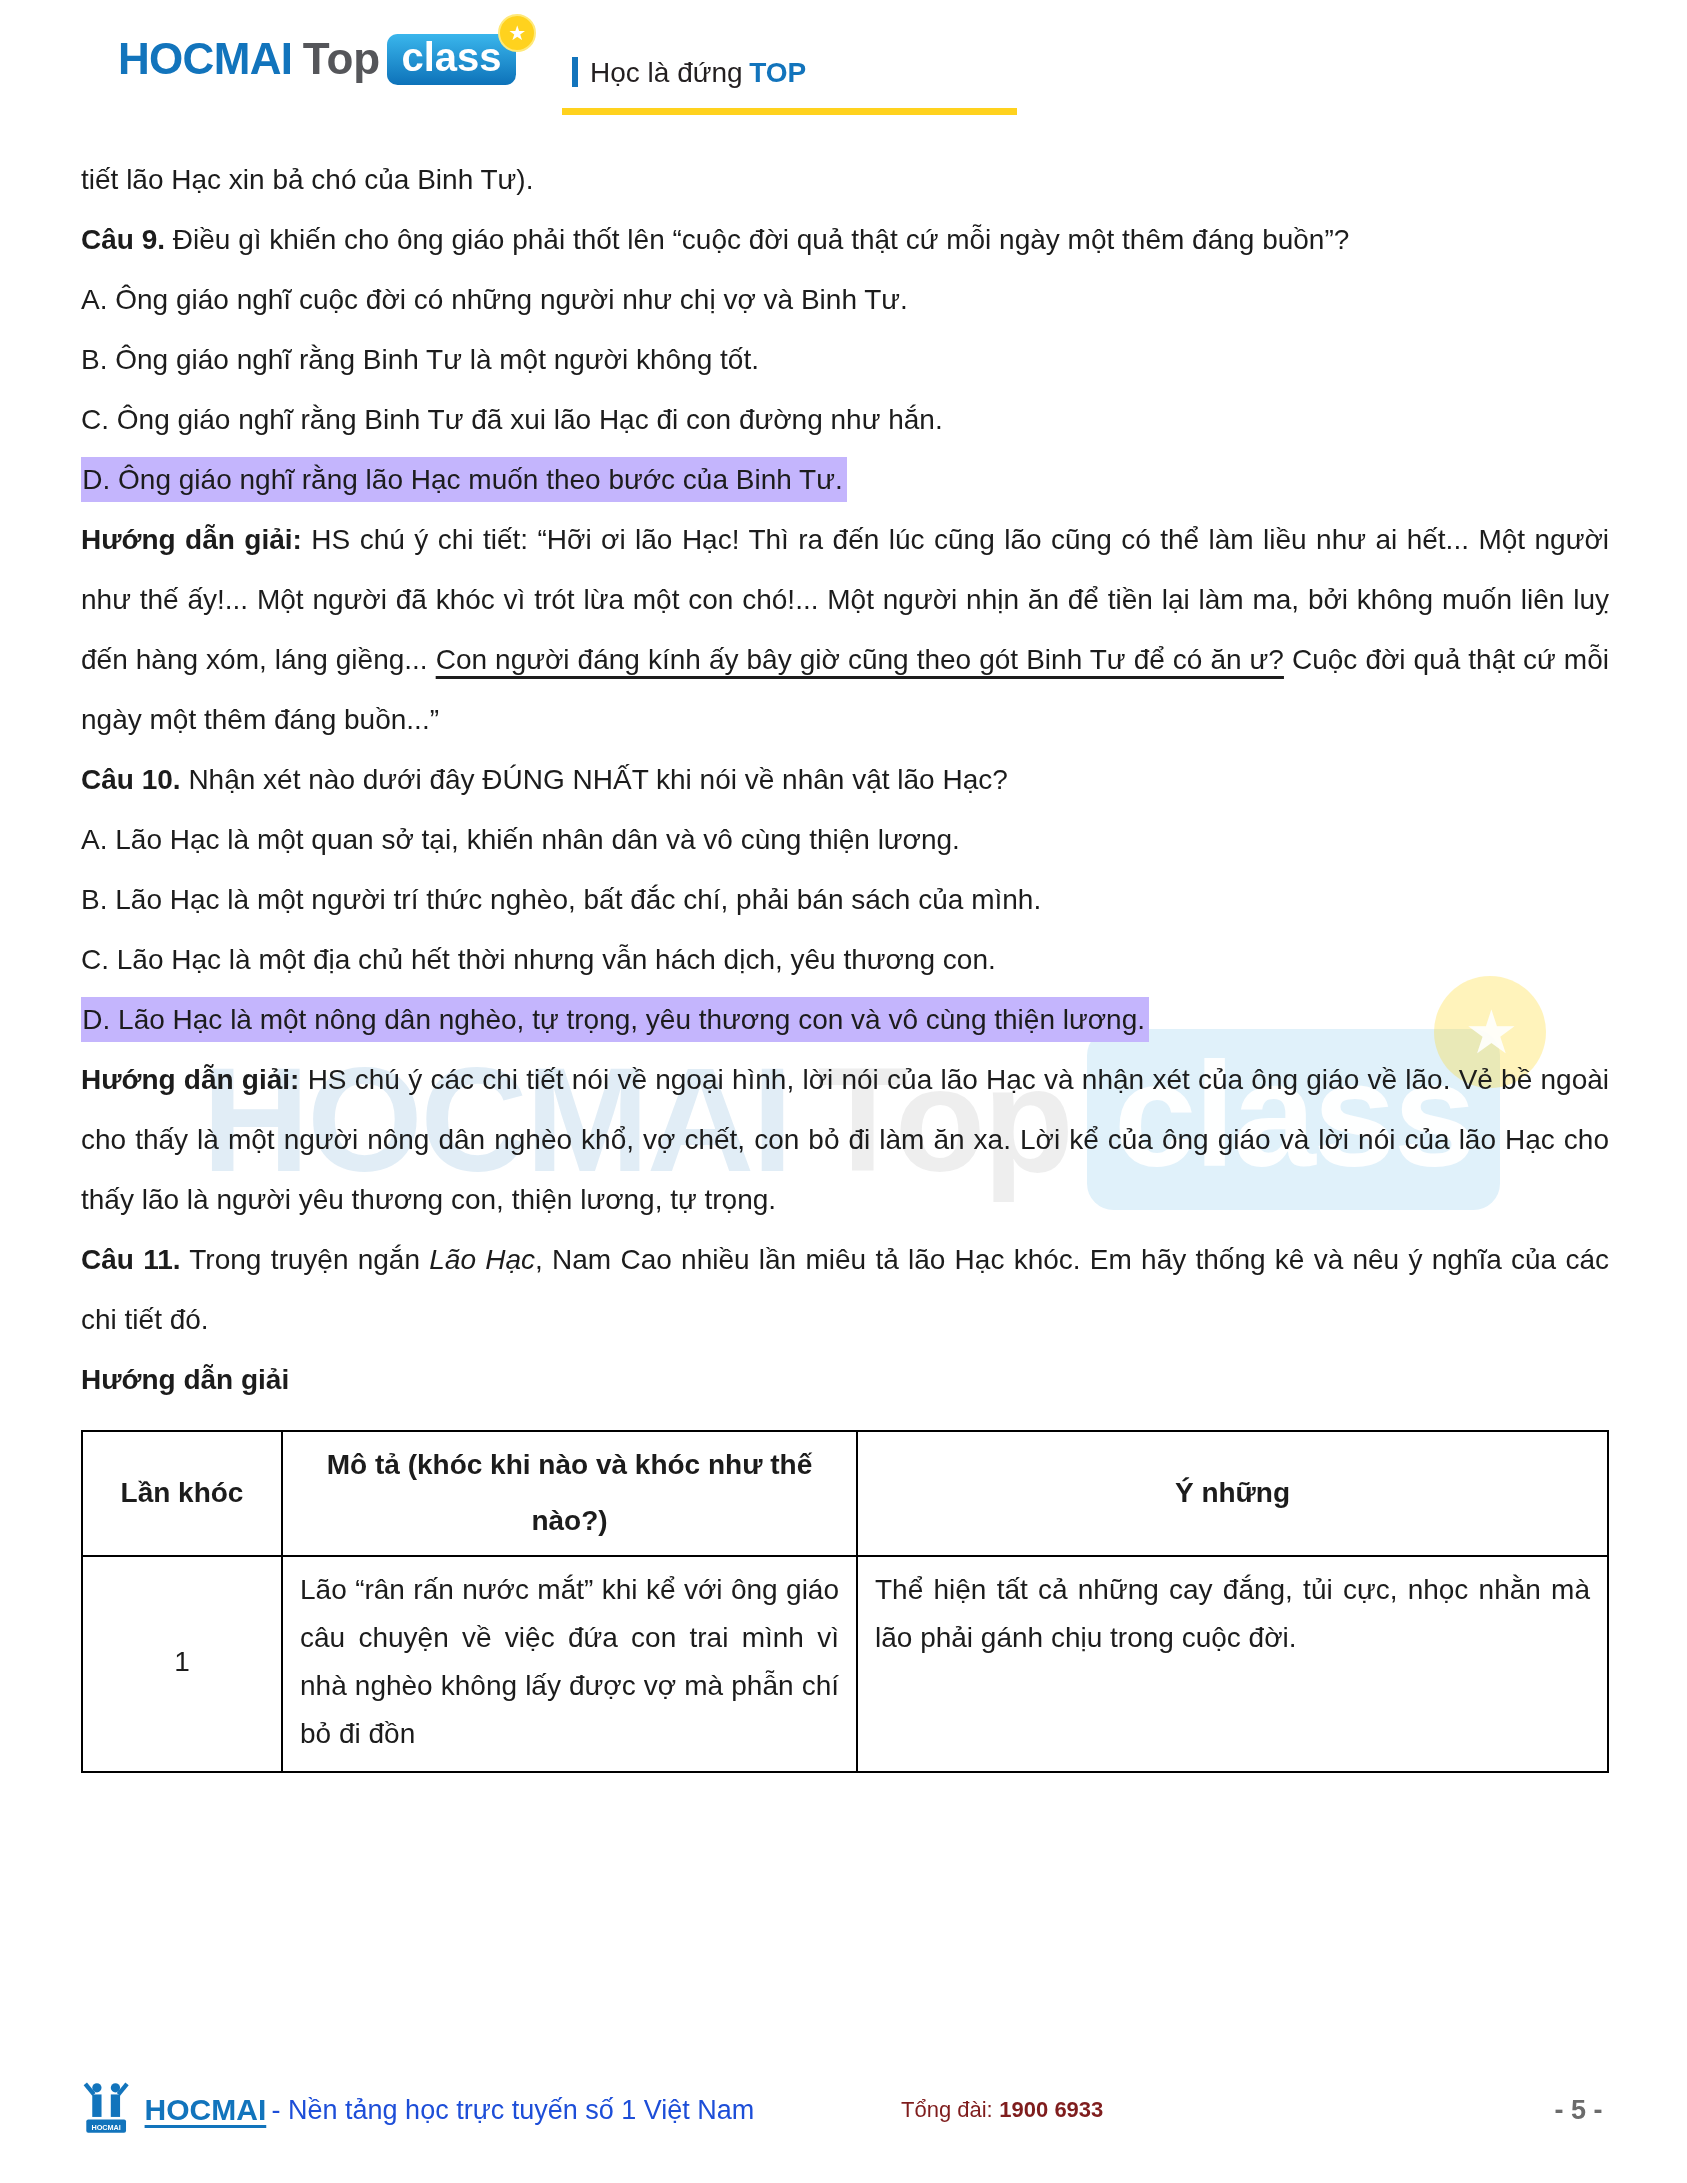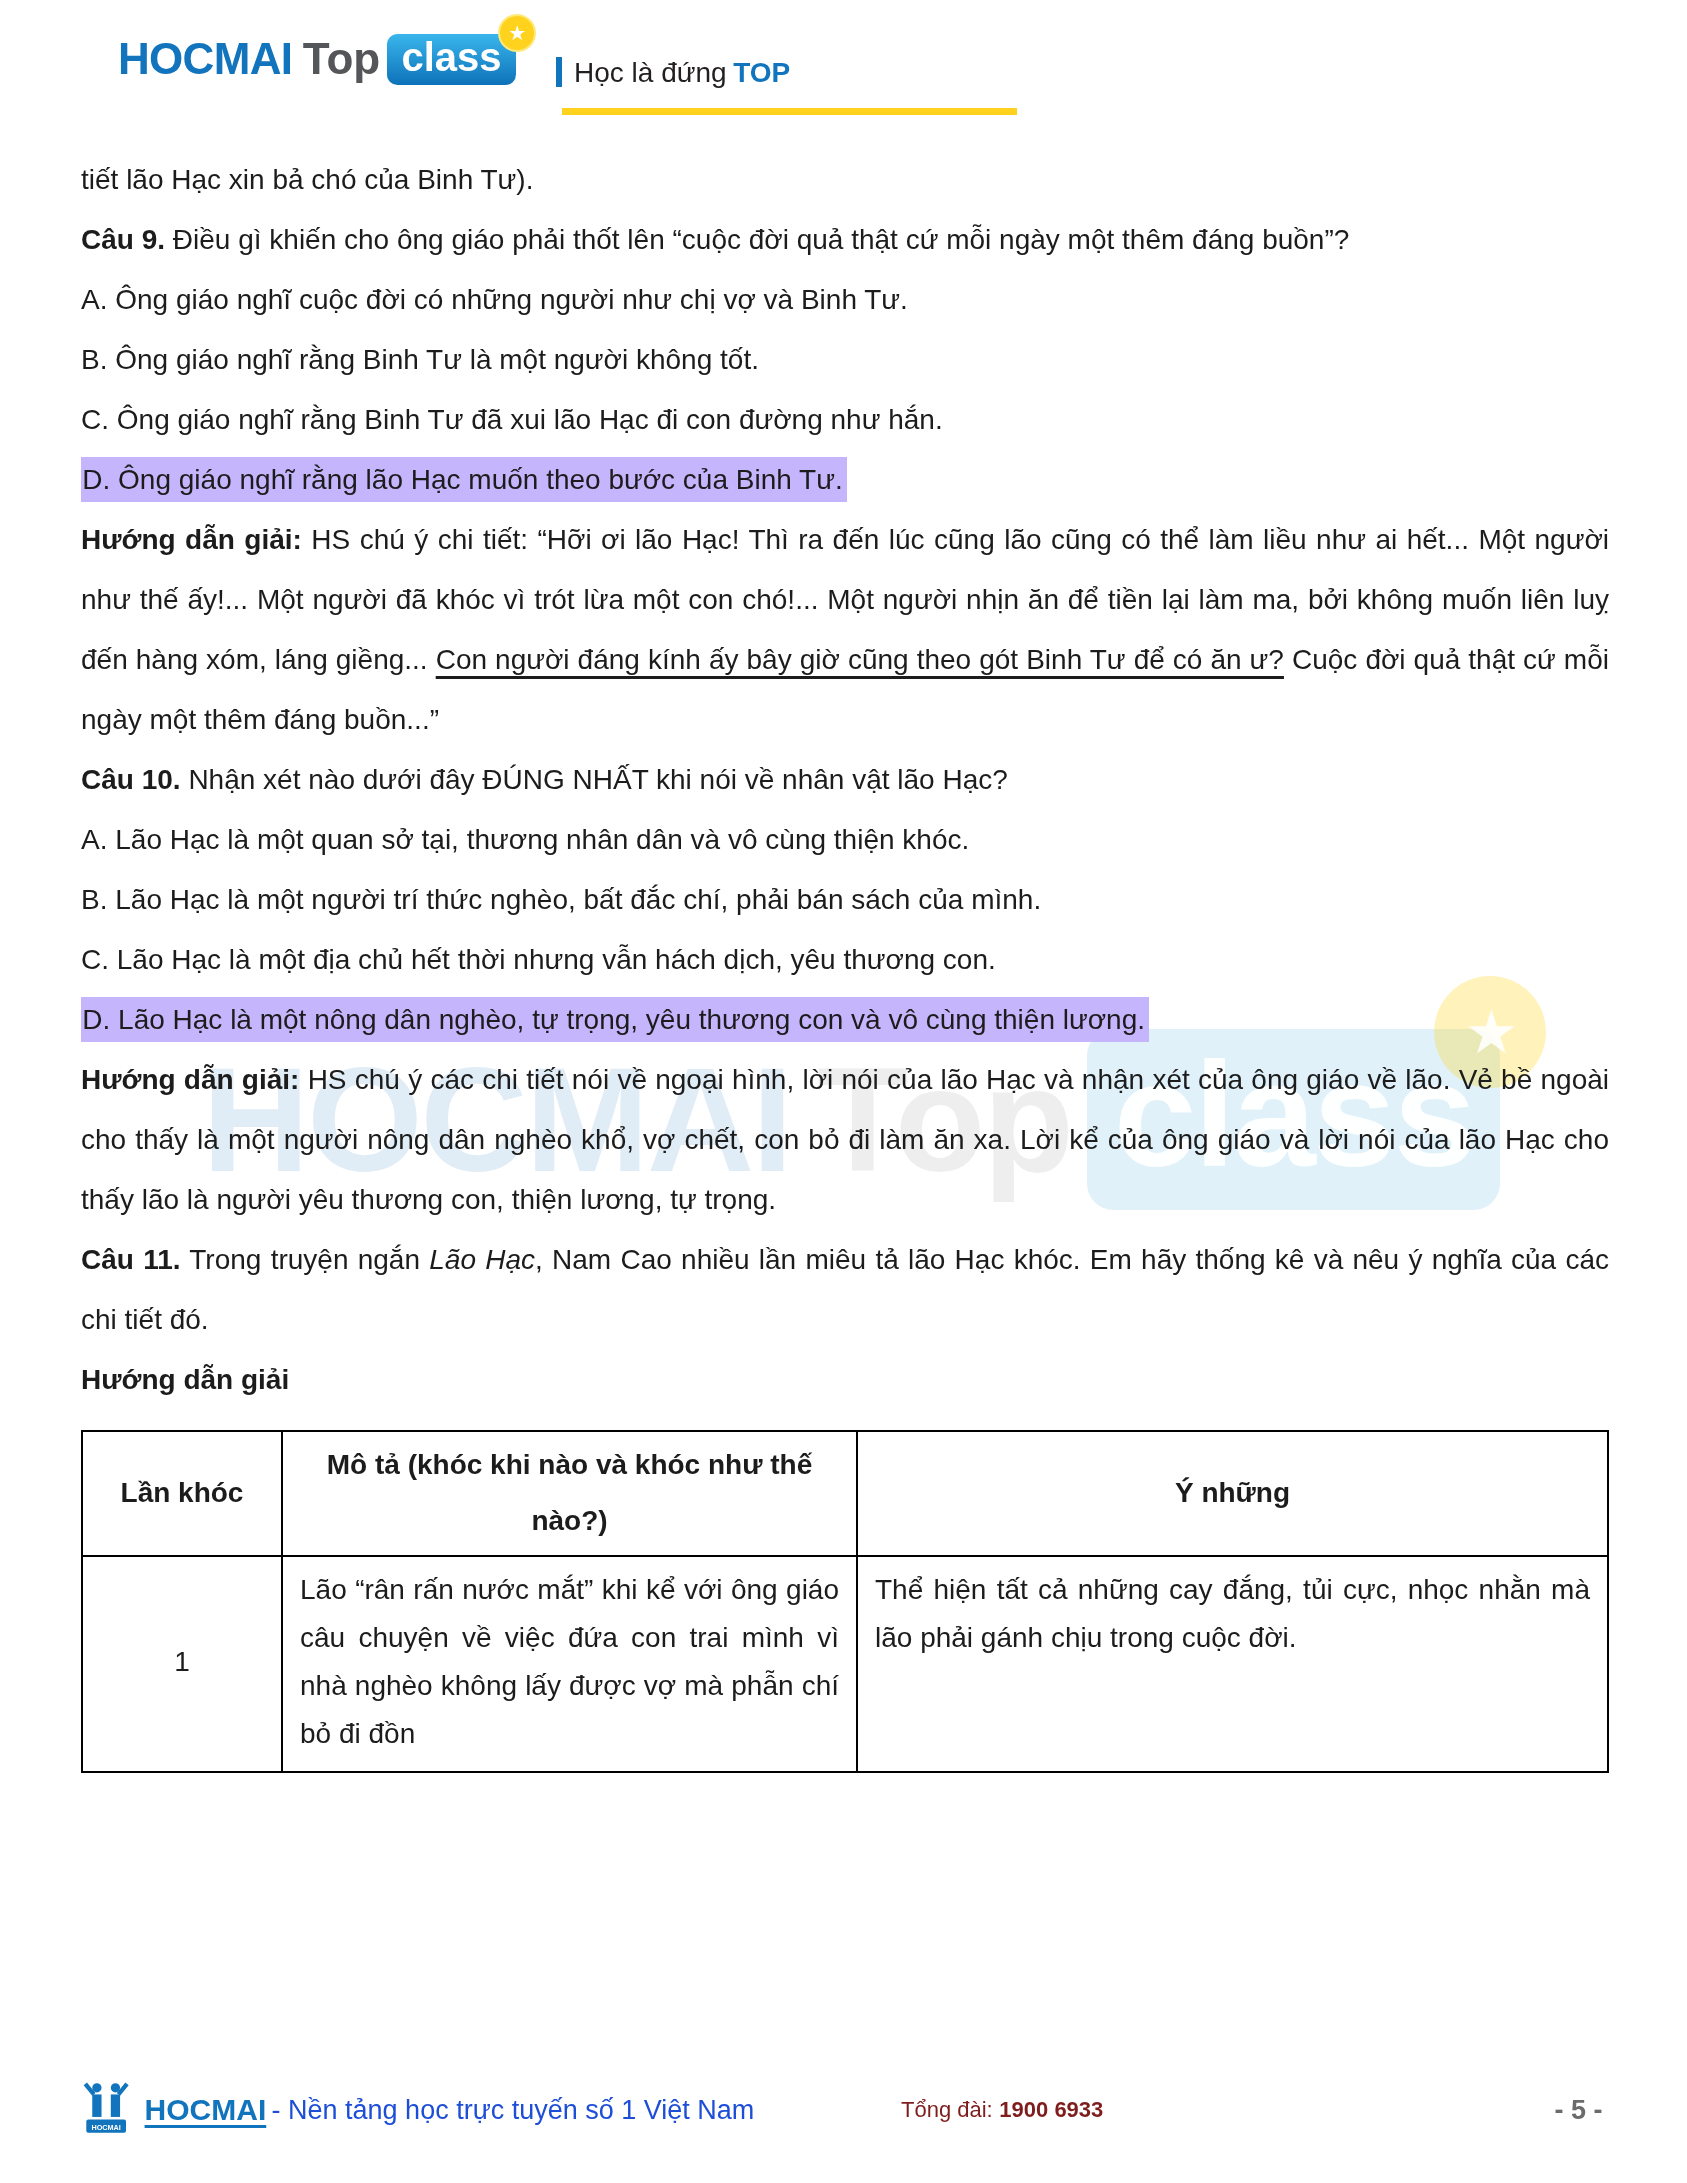--- a/index.html
+++ b/index.html
@@ -24,7 +24,7 @@
     background:#ffd21e; border:2.6px solid #ffe97a; display:flex; align-items:center; justify-content:center;
     color:#ffffff; font-size:20px; line-height:1;
   }
-  .tagline { position:absolute; left:556px; top:57px; font-size:28px; white-space:nowrap; }
+  .tagline { position:absolute; left:572px; top:57px; font-size:28px; white-space:nowrap; }
   .tag-bar { display:inline-block; width:6px; height:30px; background:#1274bc; margin-right:12px; vertical-align:-5.3px; }
   .tag-text { color:#231f20; }
   .tag-top { color:#1274bc; font-weight:800; margin-left:6.6px; }

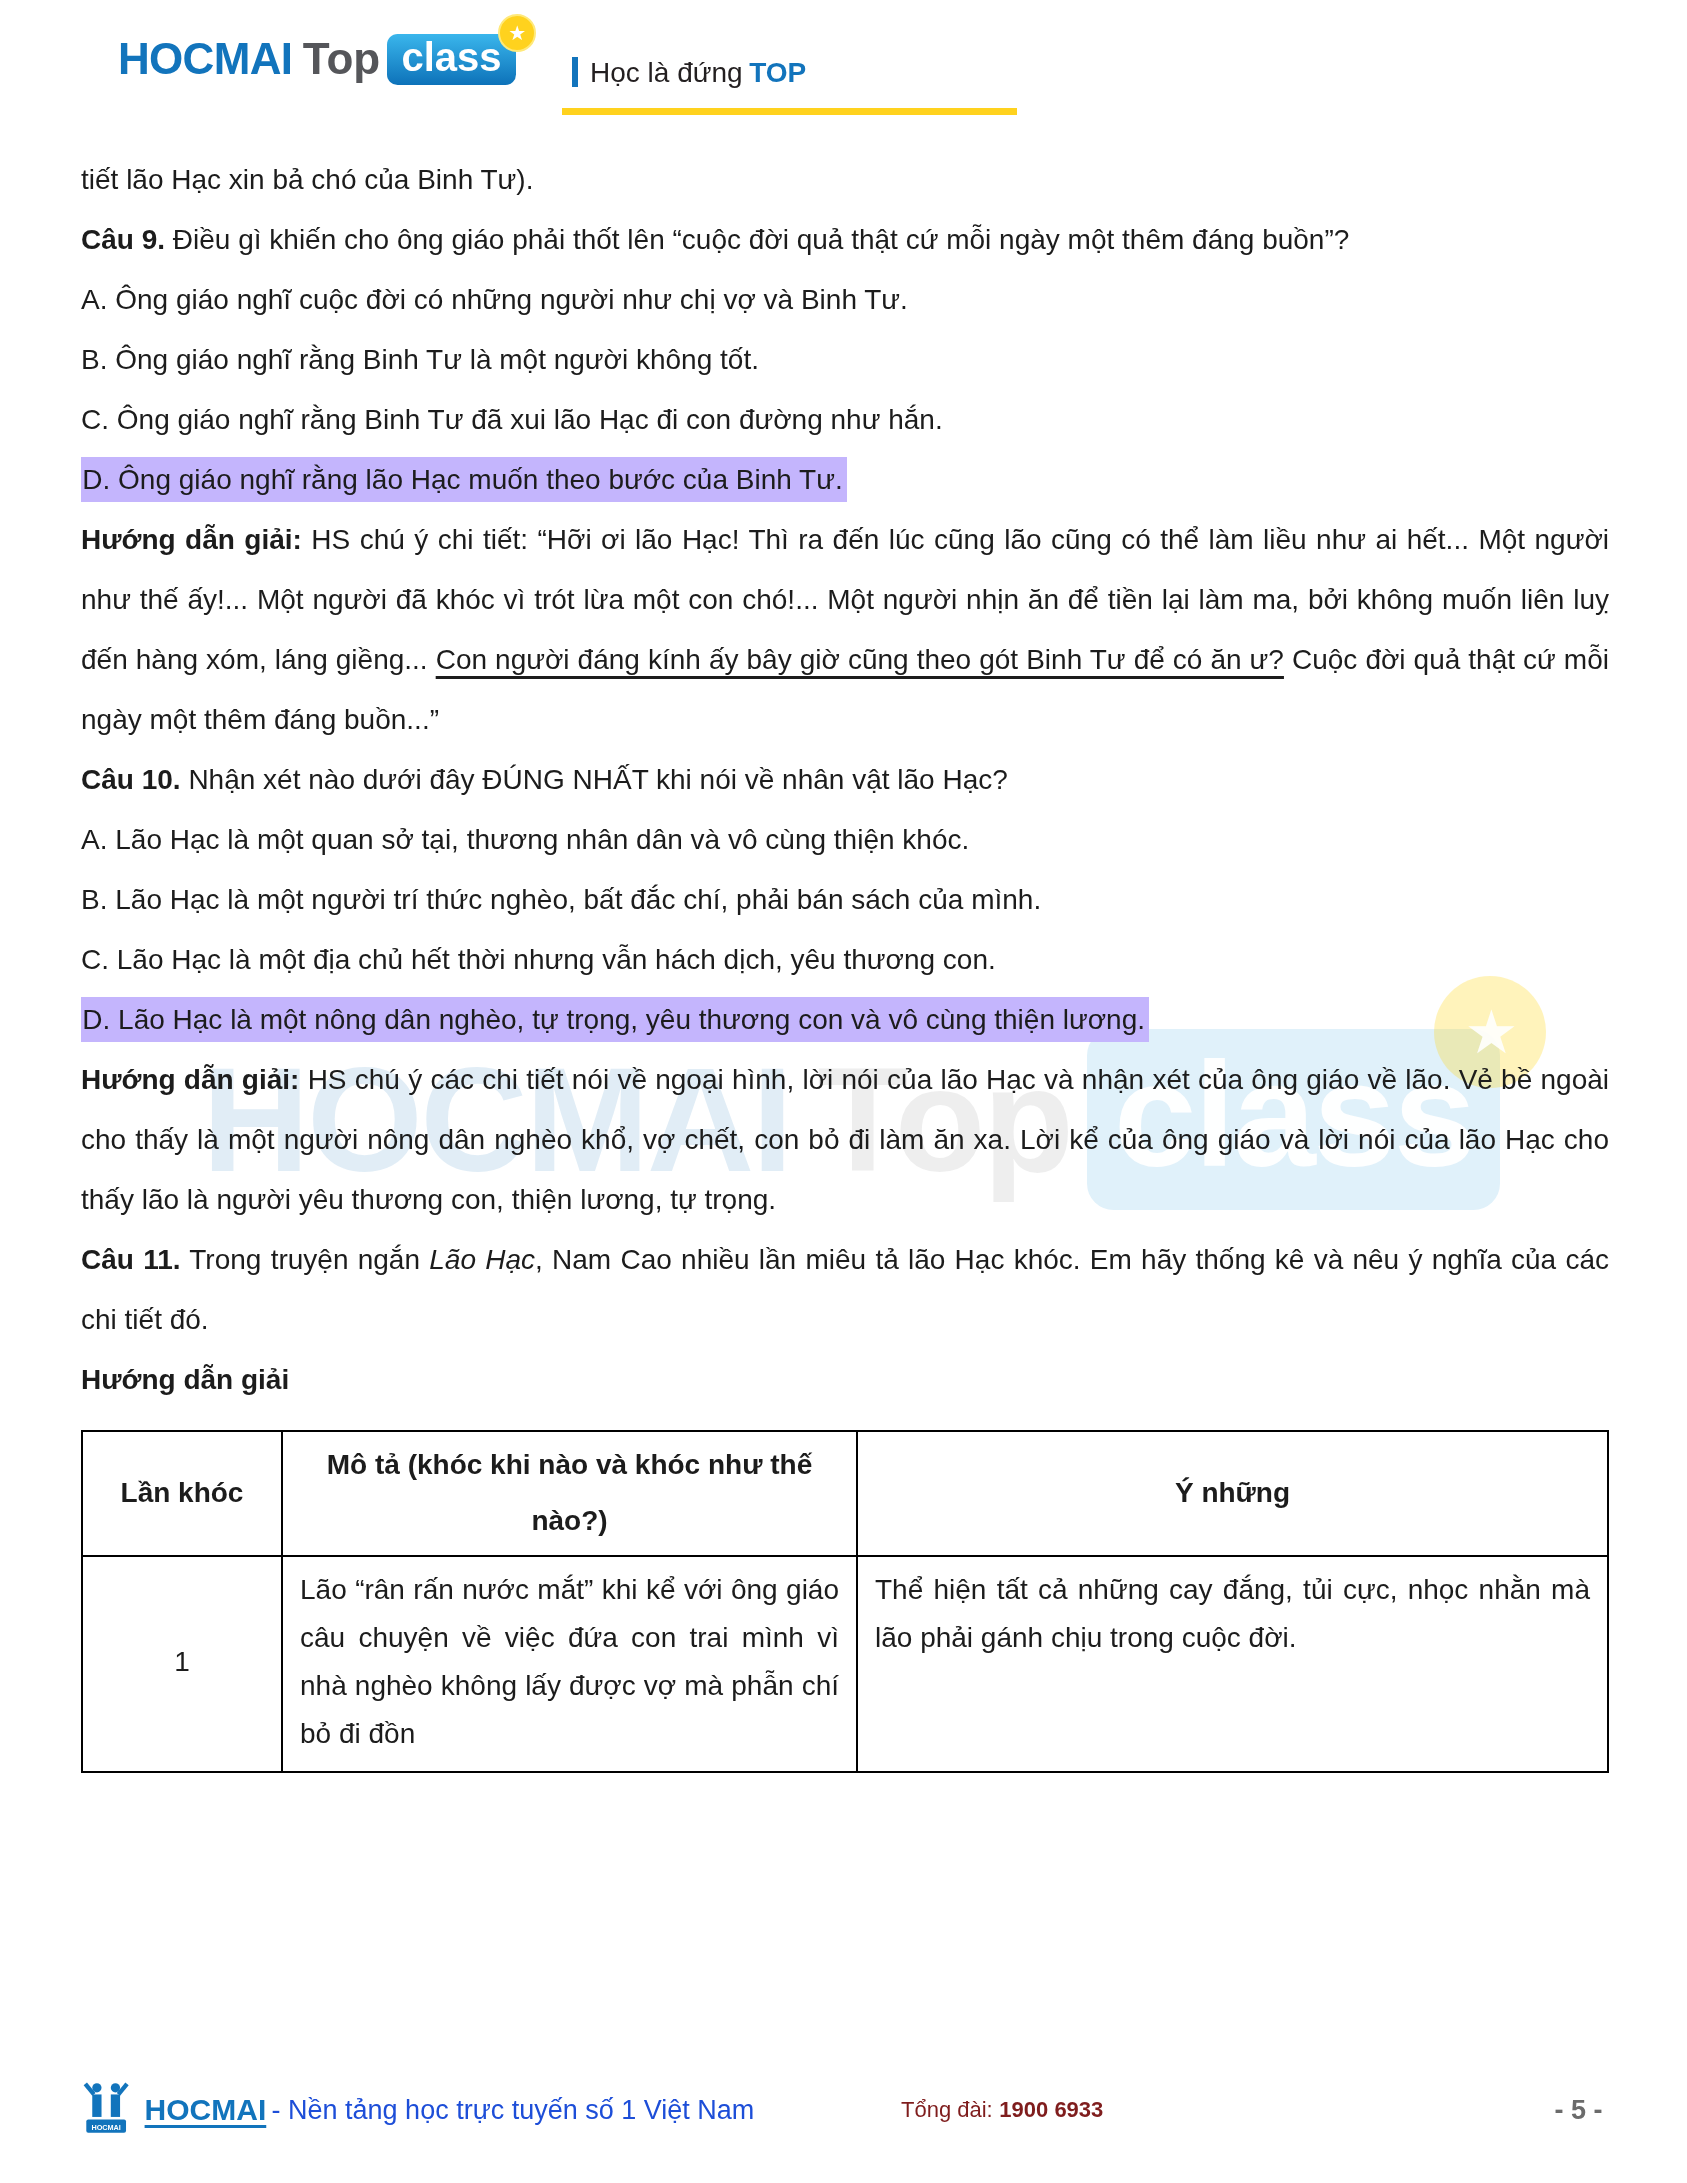--- a/index.html
+++ b/index.html
@@ -113,7 +113,7 @@
     <p><span class="b">Hướng dẫn giải:</span><span> HS chú ý chi tiết: “Hỡi ơi lão Hạc! Thì ra đến lúc cũng lão cũng có thể làm liều như ai hết... Một người như thế ấy!... Một người đã khóc vì trót lừa một con chó!... Một người nhịn ăn để tiền lại làm ma, bởi không muốn liên luỵ đến hàng xóm, láng giềng... </span><span class="ul">Con người đáng kính ấy bây giờ cũng theo gót Binh Tư để có ăn ư?</span><span> Cuộc đời quả thật cứ mỗi ngày một thêm đáng buồn...”</span></p>
 
     <p><span class="b">Câu 10.</span><span> Nhận xét nào dưới đây ĐÚNG NHẤT khi nói về nhân vật lão Hạc?</span></p>
-    <p class="single">A. Lão Hạc là một quan sở tại, thương nhân dân và vô cùng thiện khóc.</p>
+    <p class="single">A. Lão Hạc là một quan sở tại, khiến nhân dân và vô cùng thiện lương.</p>
     <p class="single">B. Lão Hạc là một người trí thức nghèo, bất đắc chí, phải bán sách của mình.</p>
     <p class="single">C. Lão Hạc là một địa chủ hết thời nhưng vẫn hách dịch, yêu thương con.</p>
     <p class="single"><span class="hl">D. Lão Hạc là một nông dân nghèo, tự trọng, yêu thương con và vô cùng thiện lương.</span></p>

